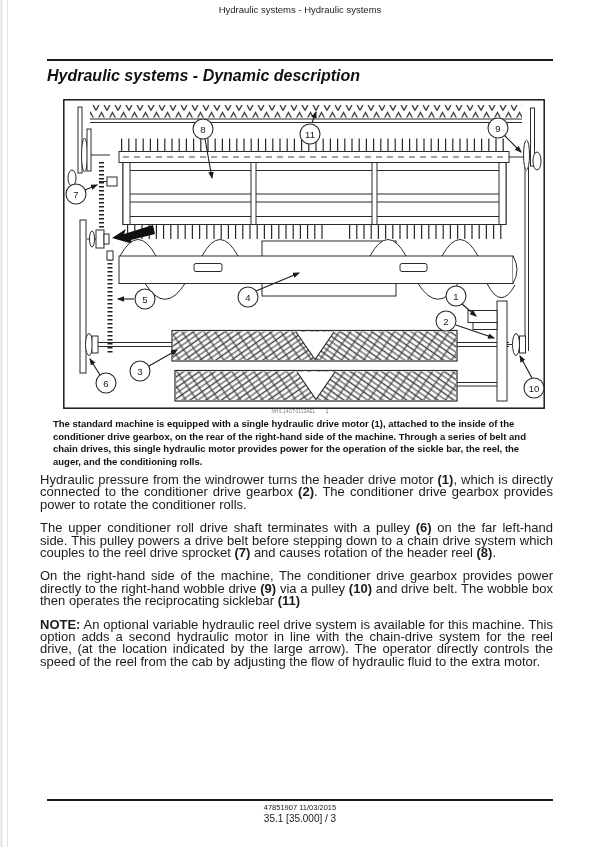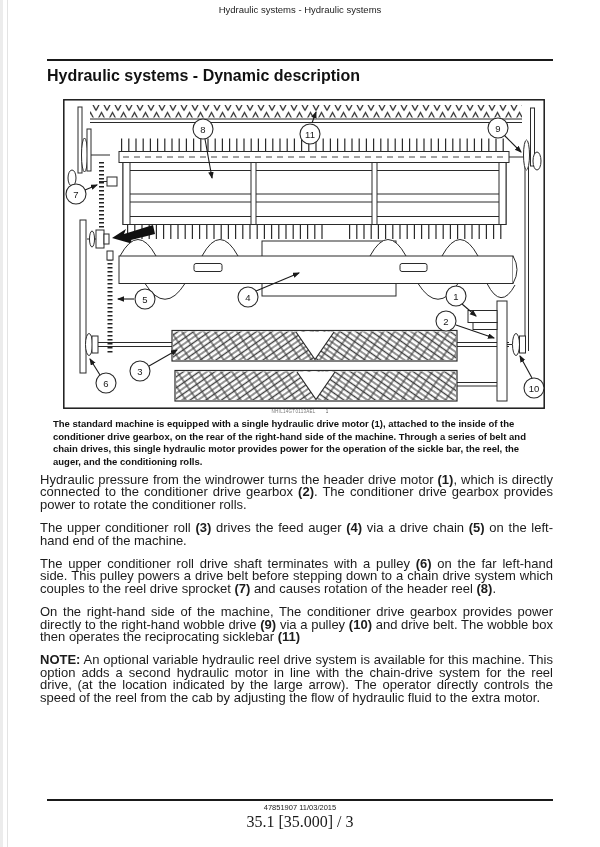--- a/index.html
+++ b/index.html
@@ -8,7 +8,7 @@
   .edge-strip{position:absolute;left:0;top:0;width:3px;height:847px;background:#ececec;}
   .edge-line{position:absolute;left:7px;top:0;width:1px;height:847px;background:#e3e3e3;}
   .running-head{position:absolute;top:4px;left:0;right:0;text-align:center;font-size:9.5px;color:#222;}
-  .title-block{position:absolute;left:47px;right:47px;top:59px;border-top:2px solid #1a1a1a;padding-top:6px;}
+  .title-block{position:absolute;left:47px;right:47px;top:59px;border-top:2px solid #1a1a1a;padding-top:6px;font-style:italic;}
   .title-block h1{margin:0;font-size:16px;font-weight:bold;color:#111;}
   .figure-wrap{position:absolute;left:63px;top:99px;width:482px;height:310px;}
   .figure-caption{position:absolute;top:409px;left:0;right:0;text-align:center;

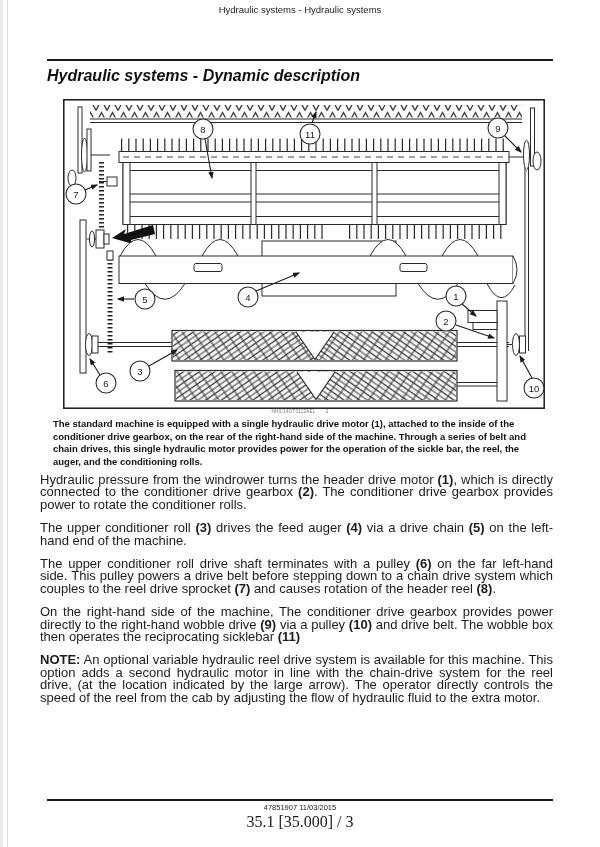--- a/index.html
+++ b/index.html
@@ -229,7 +229,6 @@
 
   <div class="body-text">
     <p><span>Hydraulic pressure from the windrower turns the header drive motor </span><span class="b">(1)</span><span>, which is directly connected to the conditioner drive gearbox </span><span class="b">(2)</span><span>. The conditioner drive gearbox provides power to rotate the conditioner rolls.</span></p>
-    <p><span>The upper conditioner roll </span><span class="b">(3)</span><span> drives the feed auger </span><span class="b">(4)</span><span> via a drive chain </span><span class="b">(5)</span><span> on the left-hand end of the machine.</span></p>
     <p><span>The upper conditioner roll drive shaft terminates with a pulley </span><span class="b">(6)</span><span> on the far left-hand side. This pulley powers a drive belt before stepping down to a chain drive system which couples to the reel drive sprocket </span><span class="b">(7)</span><span> and causes rotation of the header reel </span><span class="b">(8)</span><span>.</span></p>
     <p><span>On the right-hand side of the machine, The conditioner drive gearbox provides power directly to the right-hand wobble drive </span><span class="b">(9)</span><span> via a pulley </span><span class="b">(10)</span><span> and drive belt. The wobble box then operates the reciprocating sicklebar </span><span class="b">(11)</span></p>
     <p class="note"><span class="b">NOTE:</span><span> An optional variable hydraulic reel drive system is available for this machine. This option adds a second hydraulic motor in line with the chain-drive system for the reel drive, (at the location indicated by the large arrow). The operator directly controls the speed of the reel from the cab by adjusting the flow of hydraulic fluid to the extra motor.</span></p>

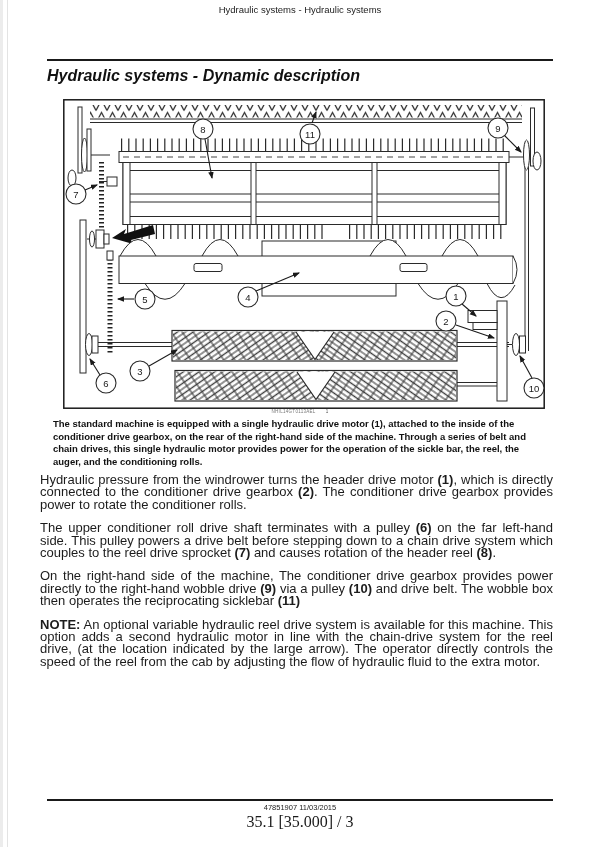--- a/index.html
+++ b/index.html
@@ -23,7 +23,7 @@
   .b{font-weight:bold;}
   .footer{position:absolute;left:47px;right:47px;top:799px;border-top:2px solid #1a1a1a;text-align:center;}
   .footer .f1{font-size:7.5px;margin-top:2px;color:#222;text-align:center;}
-  .footer .f2{font-size:16px;margin-top:1px;color:#1a1a1a;font-family:Liberation Serif, serif;}
+  .footer .f2{font-size:10px;margin-top:1px;color:#1a1a1a;}
   svg{display:block;}
 </style>
 </head>

